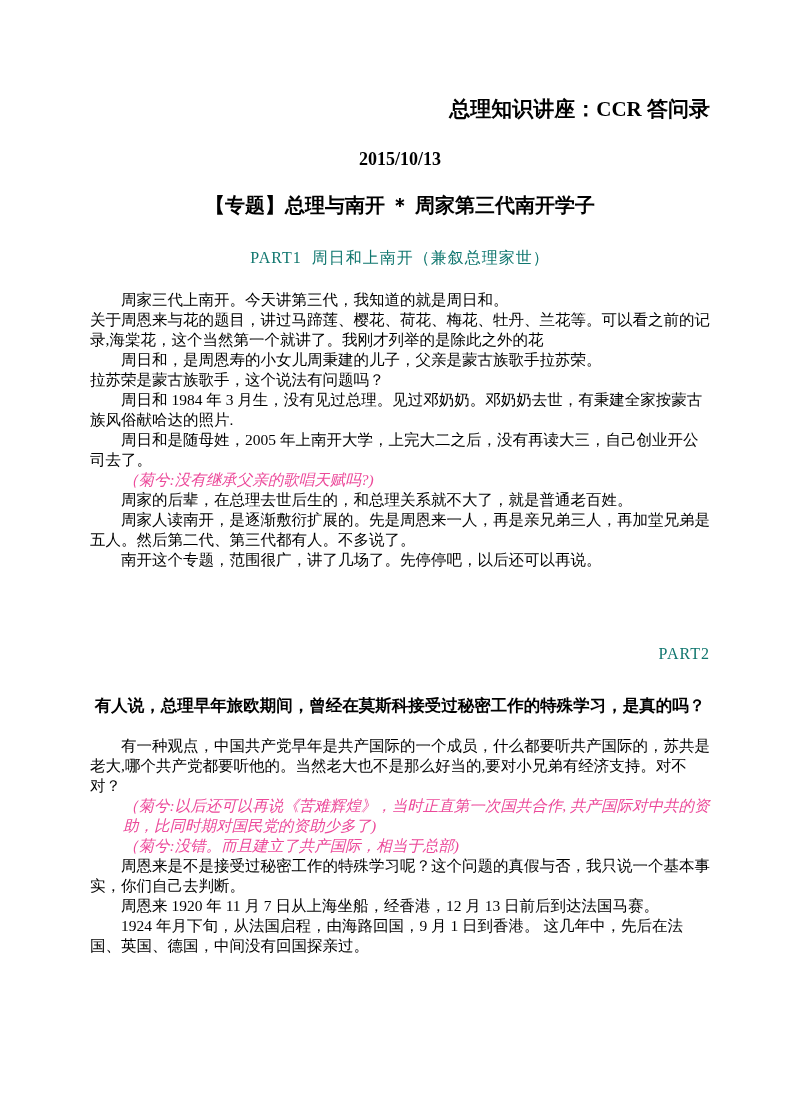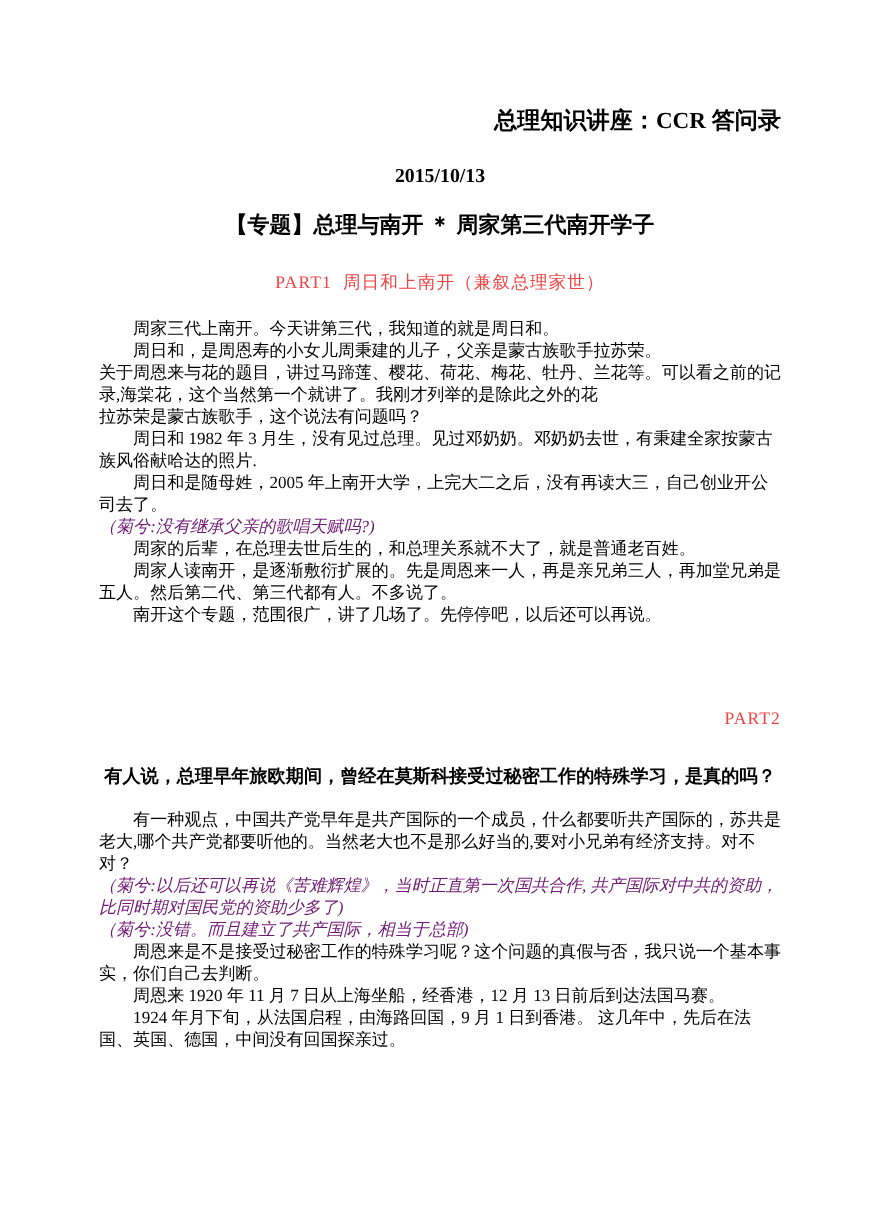--- a/index.html
+++ b/index.html
@@ -27,7 +27,7 @@
     margin:0 0 30px 0; line-height:1.3; white-space:pre-wrap;
   }
   .part-heading {
-    color:#ef4444; font-size:16px; font-weight:normal;
+    color:#0f766e; font-size:16px; font-weight:normal;
     text-align:center; letter-spacing:1px;
     margin:0 0 23px 0; line-height:1.2; white-space:pre-wrap;
   }

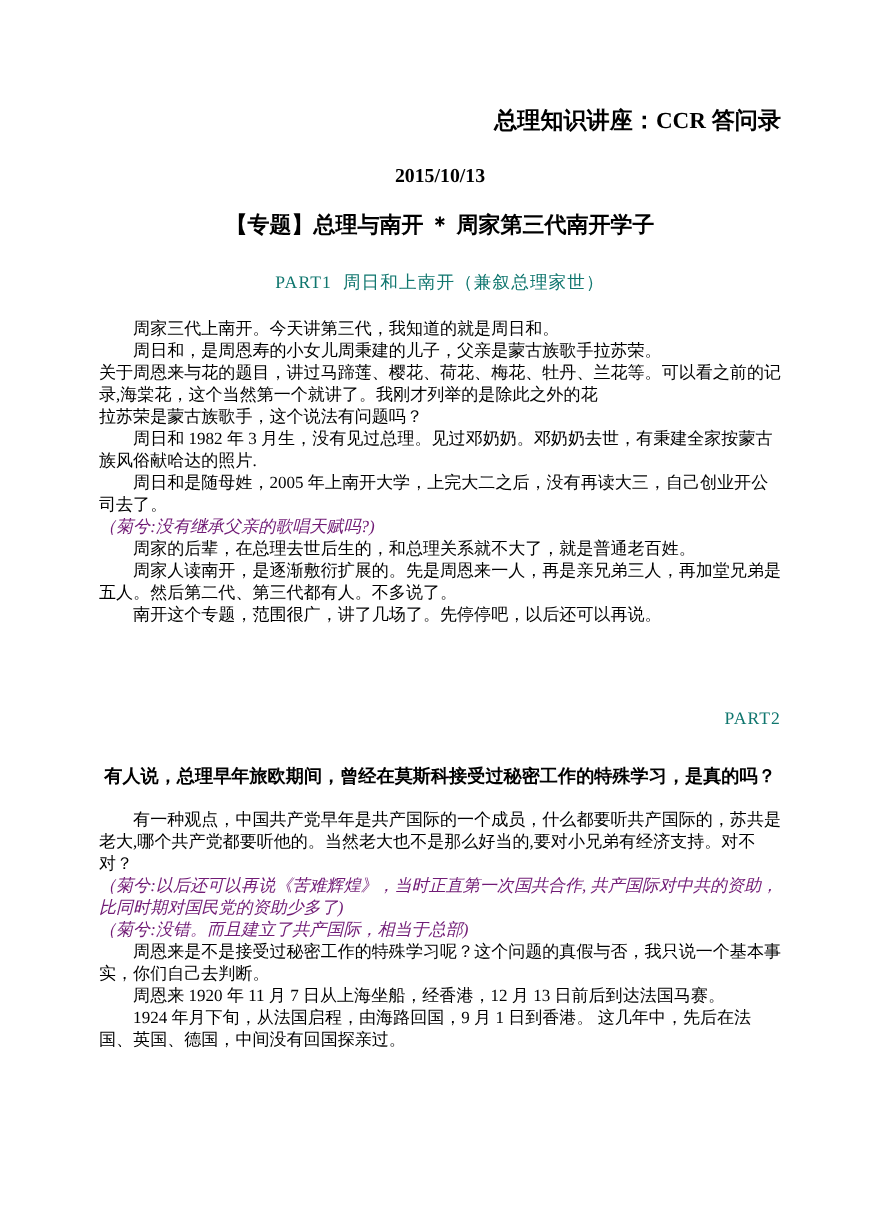--- a/index.html
+++ b/index.html
@@ -58,8 +58,8 @@
 
   <div class="body-block">
     <p class="para">周家三代上南开。今天讲第三代，我知道的就是周日和。</p>
+    <p class="para noindent">关于周恩来与花的题目，讲过马蹄莲、樱花、荷花、梅花、牡丹、兰花等。可以看之前的记录,海棠花，这个当然第一个就讲了。我刚才列举的是除此之外的花</p>
     <p class="para">周日和，是周恩寿的小女儿周秉建的儿子，父亲是蒙古族歌手拉苏荣。</p>
-    <p class="para noindent">关于周恩来与花的题目，讲过马蹄莲、樱花、荷花、梅花、牡丹、兰花等。可以看之前的记录,海棠花，这个当然第一个就讲了。我刚才列举的是除此之外的花</p>
     <p class="para noindent">拉苏荣是蒙古族歌手，这个说法有问题吗？</p>
     <p class="para">周日和 1982 年 3 月生，没有见过总理。见过邓奶奶。邓奶奶去世，有秉建全家按蒙古族风俗献哈达的照片.</p>
     <p class="para">周日和是随母姓，2005 年上南开大学，上完大二之后，没有再读大三，自己创业开公司去了。</p>

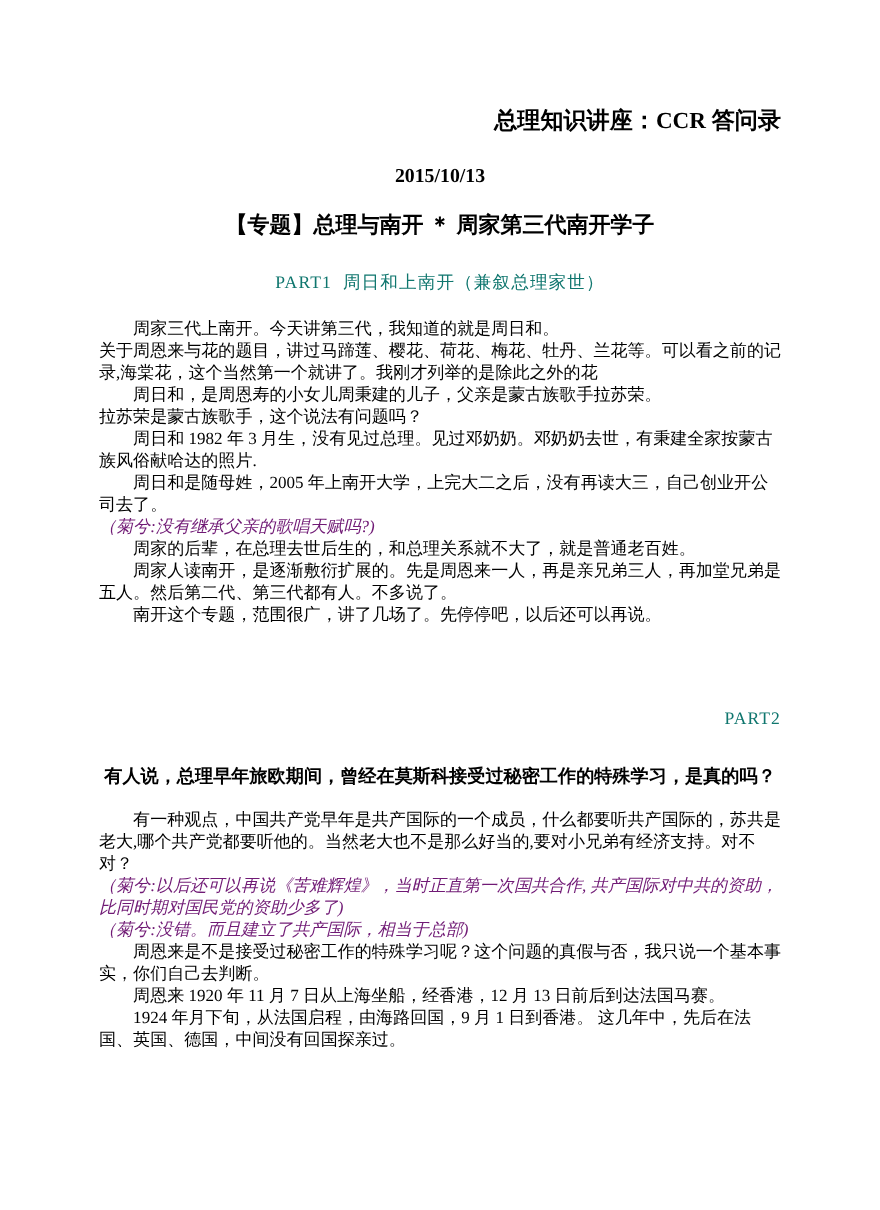--- a/index.html
+++ b/index.html
@@ -61,7 +61,7 @@
     <p class="para noindent">关于周恩来与花的题目，讲过马蹄莲、樱花、荷花、梅花、牡丹、兰花等。可以看之前的记录,海棠花，这个当然第一个就讲了。我刚才列举的是除此之外的花</p>
     <p class="para">周日和，是周恩寿的小女儿周秉建的儿子，父亲是蒙古族歌手拉苏荣。</p>
     <p class="para noindent">拉苏荣是蒙古族歌手，这个说法有问题吗？</p>
-    <p class="para">周日和 1982 年 3 月生，没有见过总理。见过邓奶奶。邓奶奶去世，有秉建全家按蒙古族风俗献哈达的照片.</p>
+    <p class="para">周日和 1984 年 3 月生，没有见过总理。见过邓奶奶。邓奶奶去世，有秉建全家按蒙古族风俗献哈达的照片.</p>
     <p class="para">周日和是随母姓，2005 年上南开大学，上完大二之后，没有再读大三，自己创业开公司去了。</p>
     <p class="para comment">（菊兮:没有继承父亲的歌唱天赋吗?)</p>
     <p class="para">周家的后辈，在总理去世后生的，和总理关系就不大了，就是普通老百姓。</p>

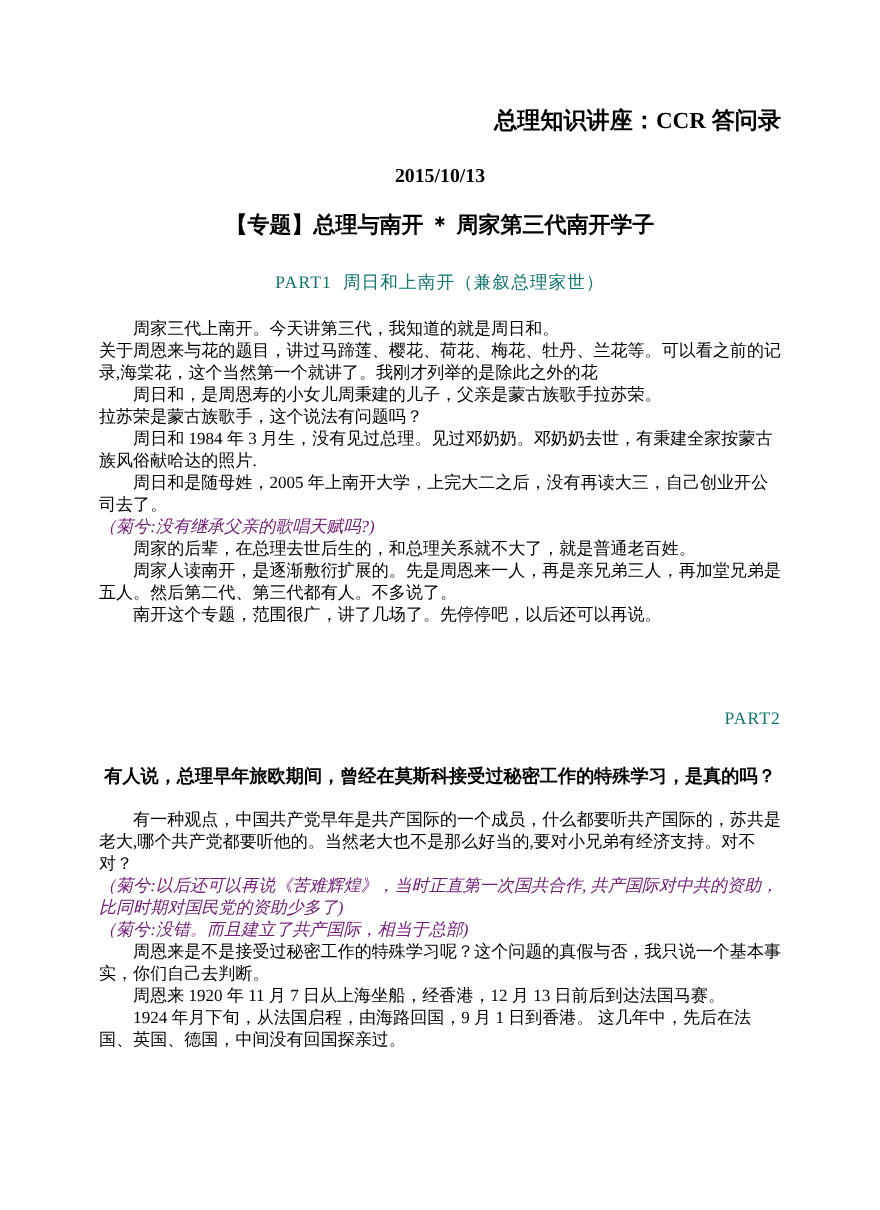--- a/index.html
+++ b/index.html
@@ -41,8 +41,9 @@
   .para.noindent { text-indent:0; }
   .para.comment {
     text-indent:0;
-    color:#701a75;
+    color:#ec4899;
     font-style:italic;
+    margin-left:33px;
   }
 </style>
 </head>

